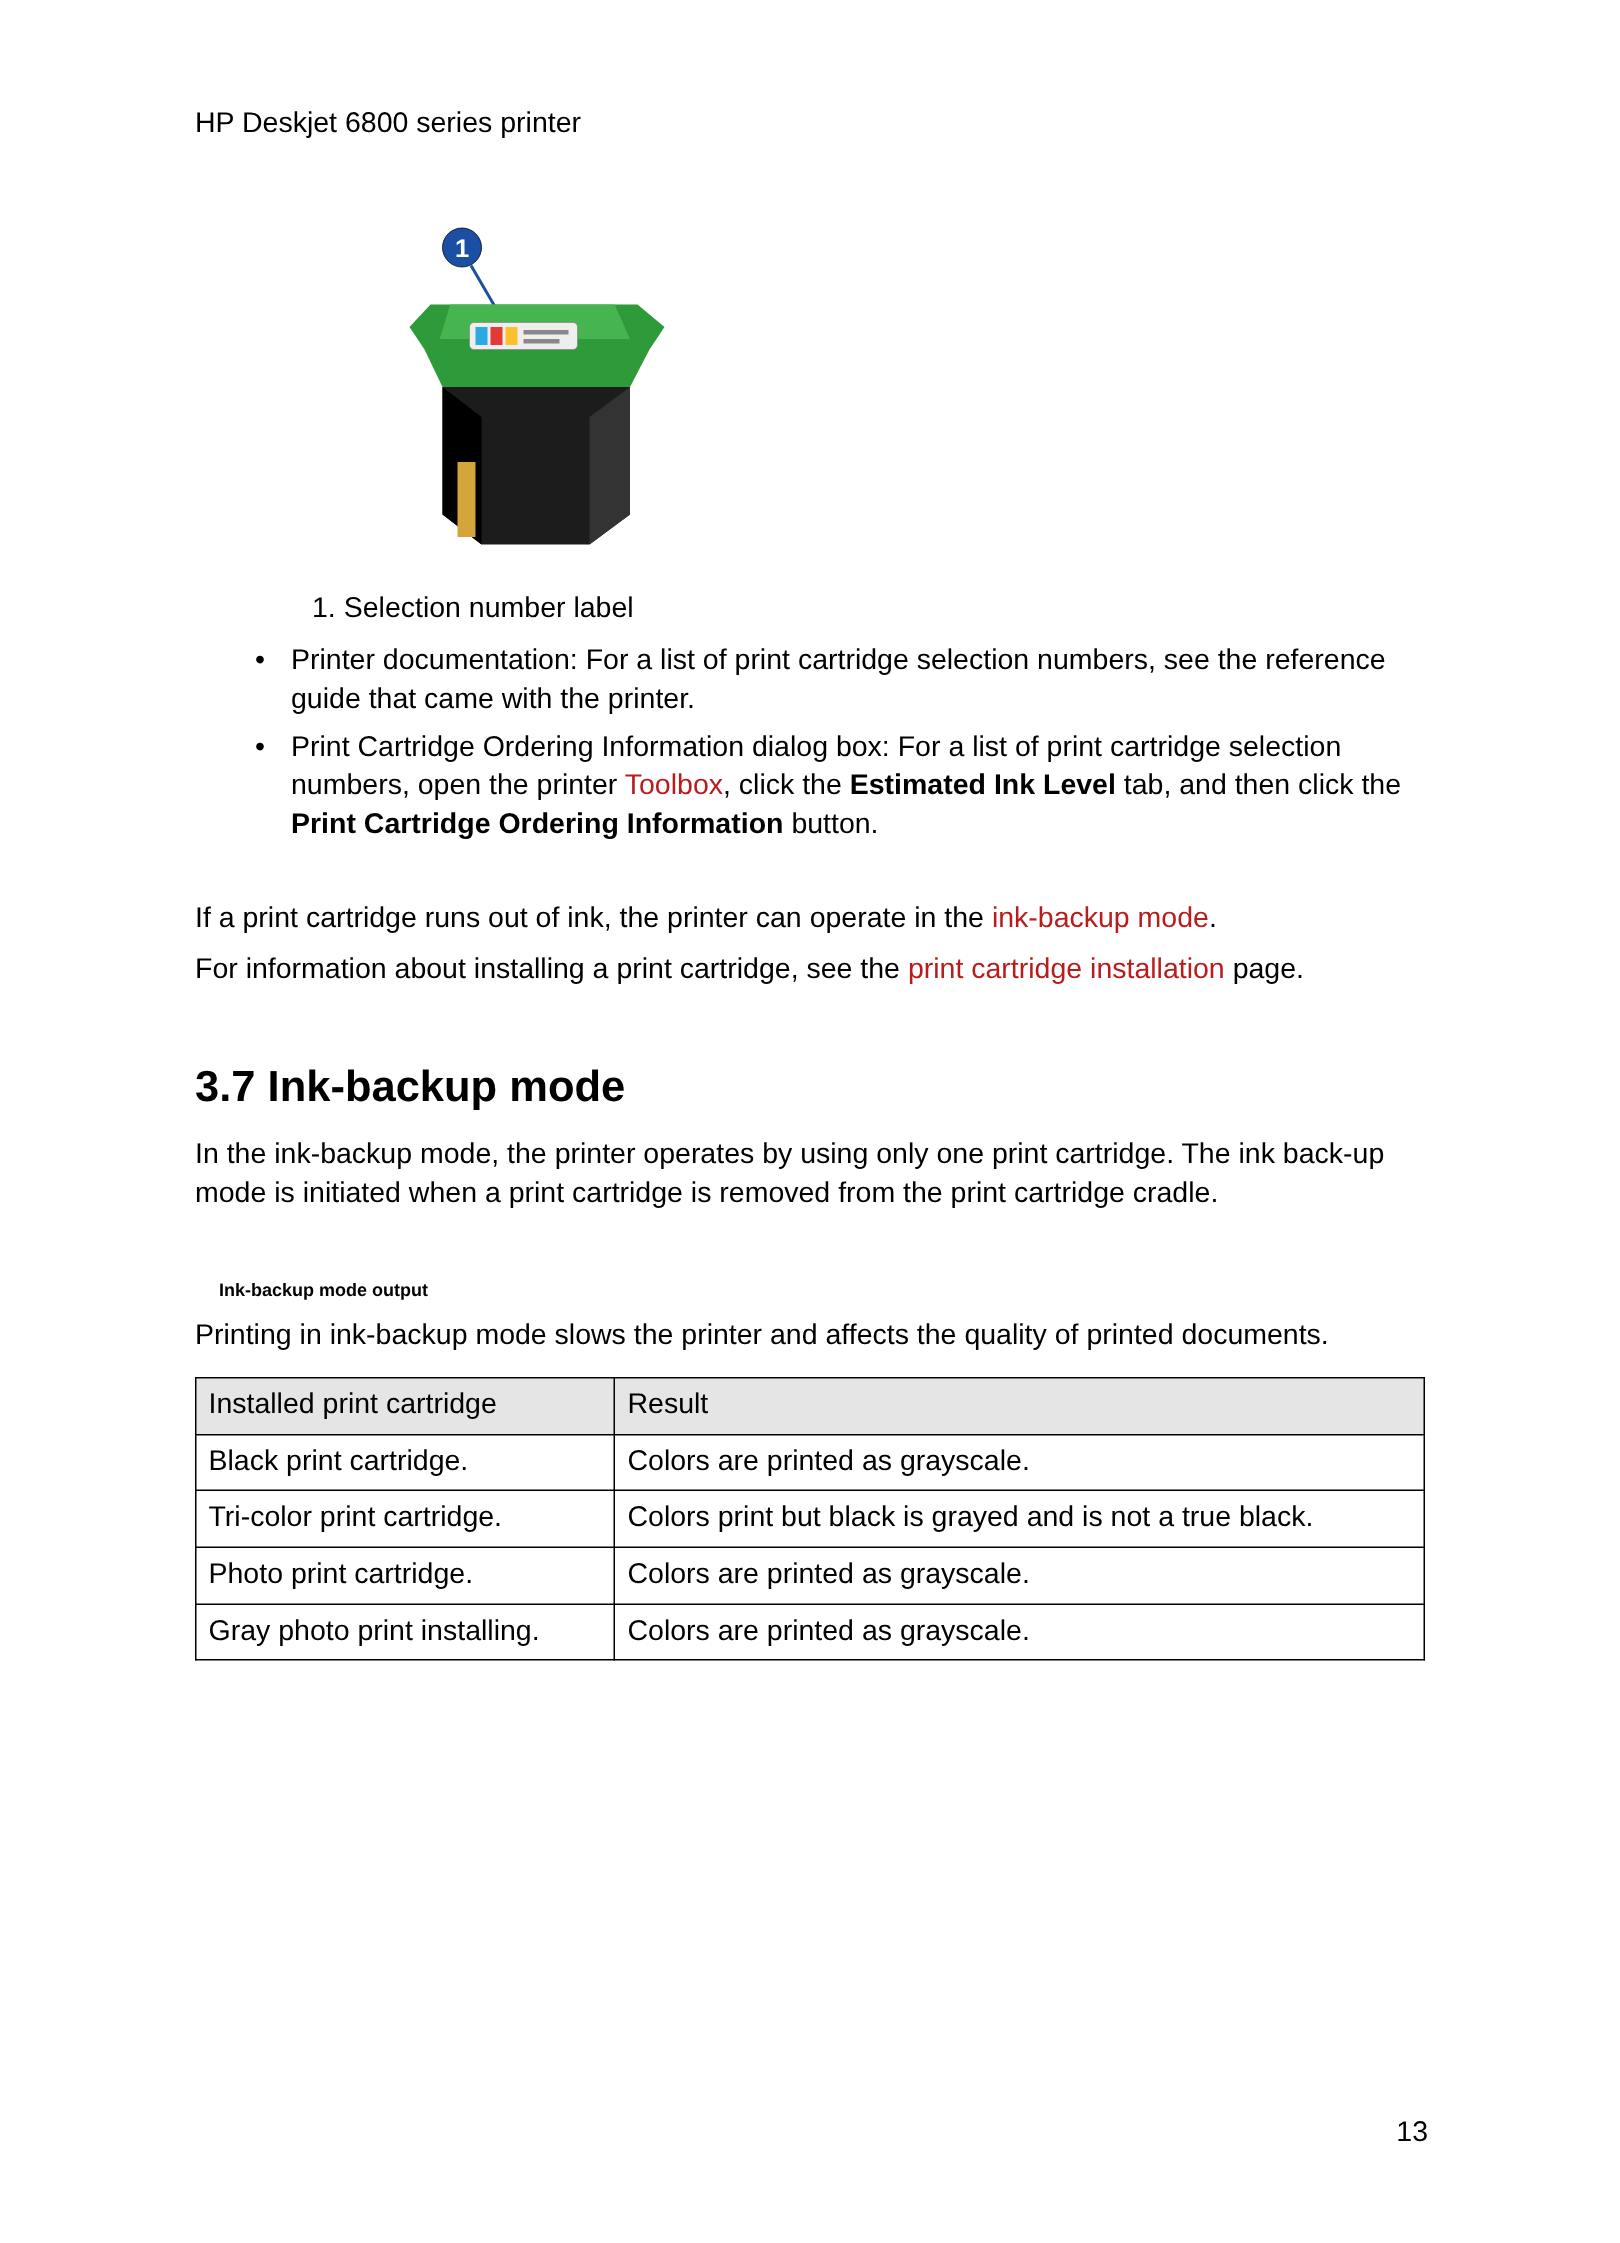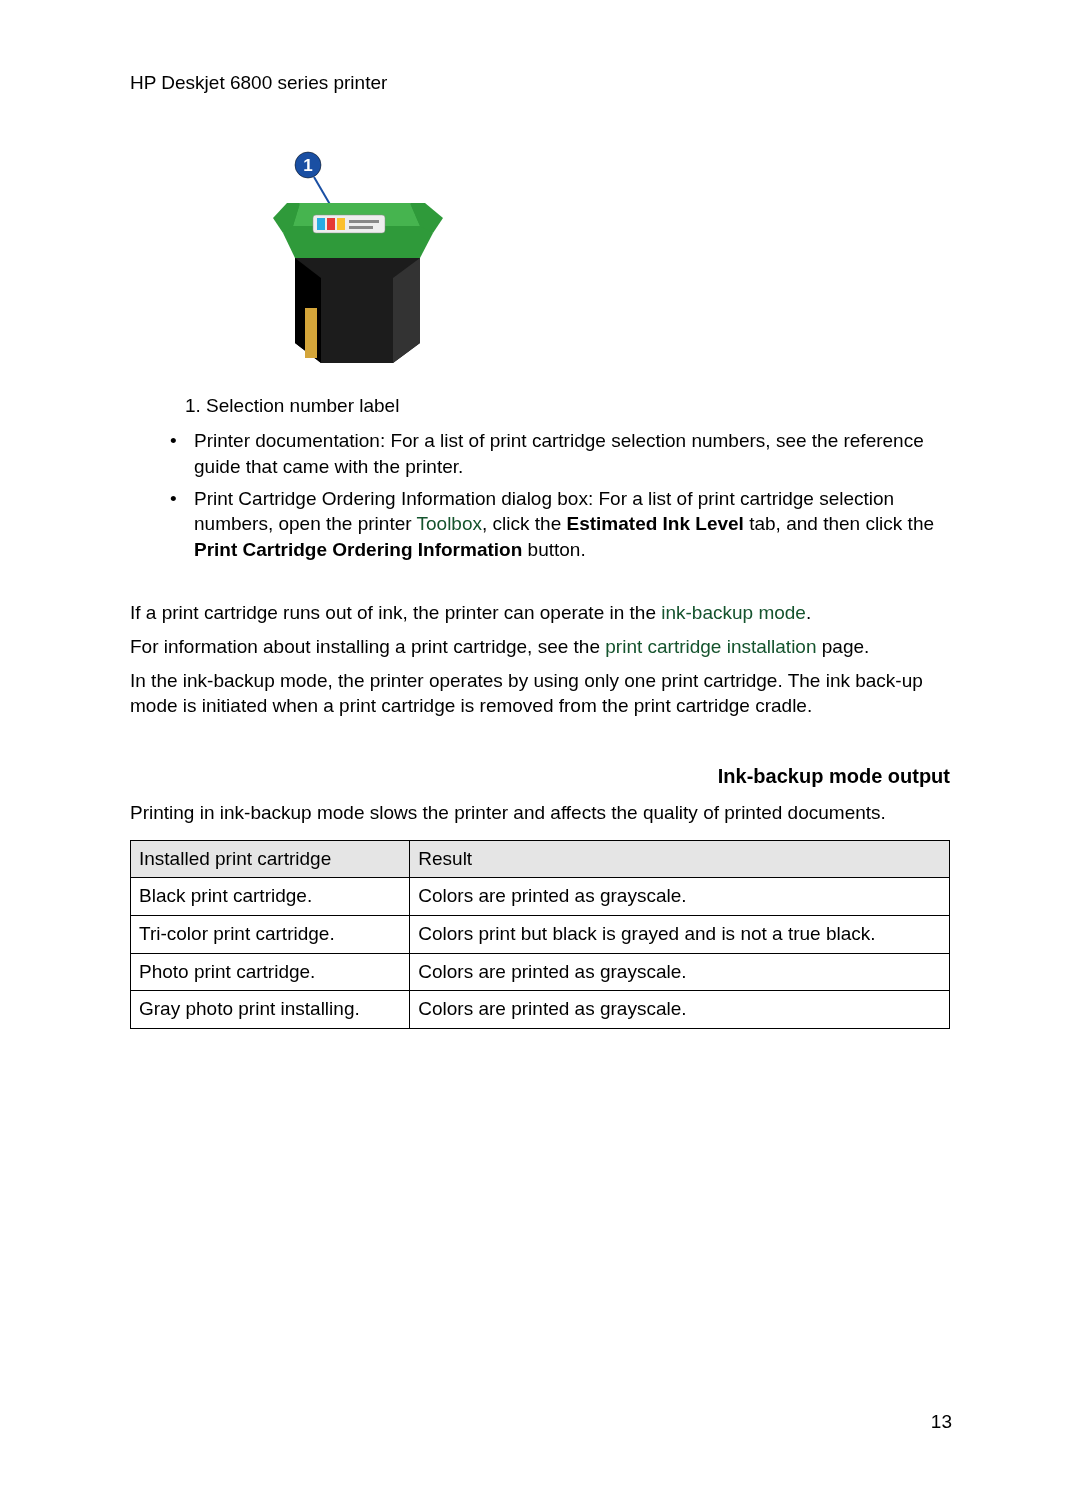--- a/index.html
+++ b/index.html
@@ -29,7 +29,7 @@
     height: 225px;
   }
   .figure-caption {
-    margin-left: 55px;
+    margin-left: 78px;
     margin-bottom: 10px;
   }
   ul.bullets {

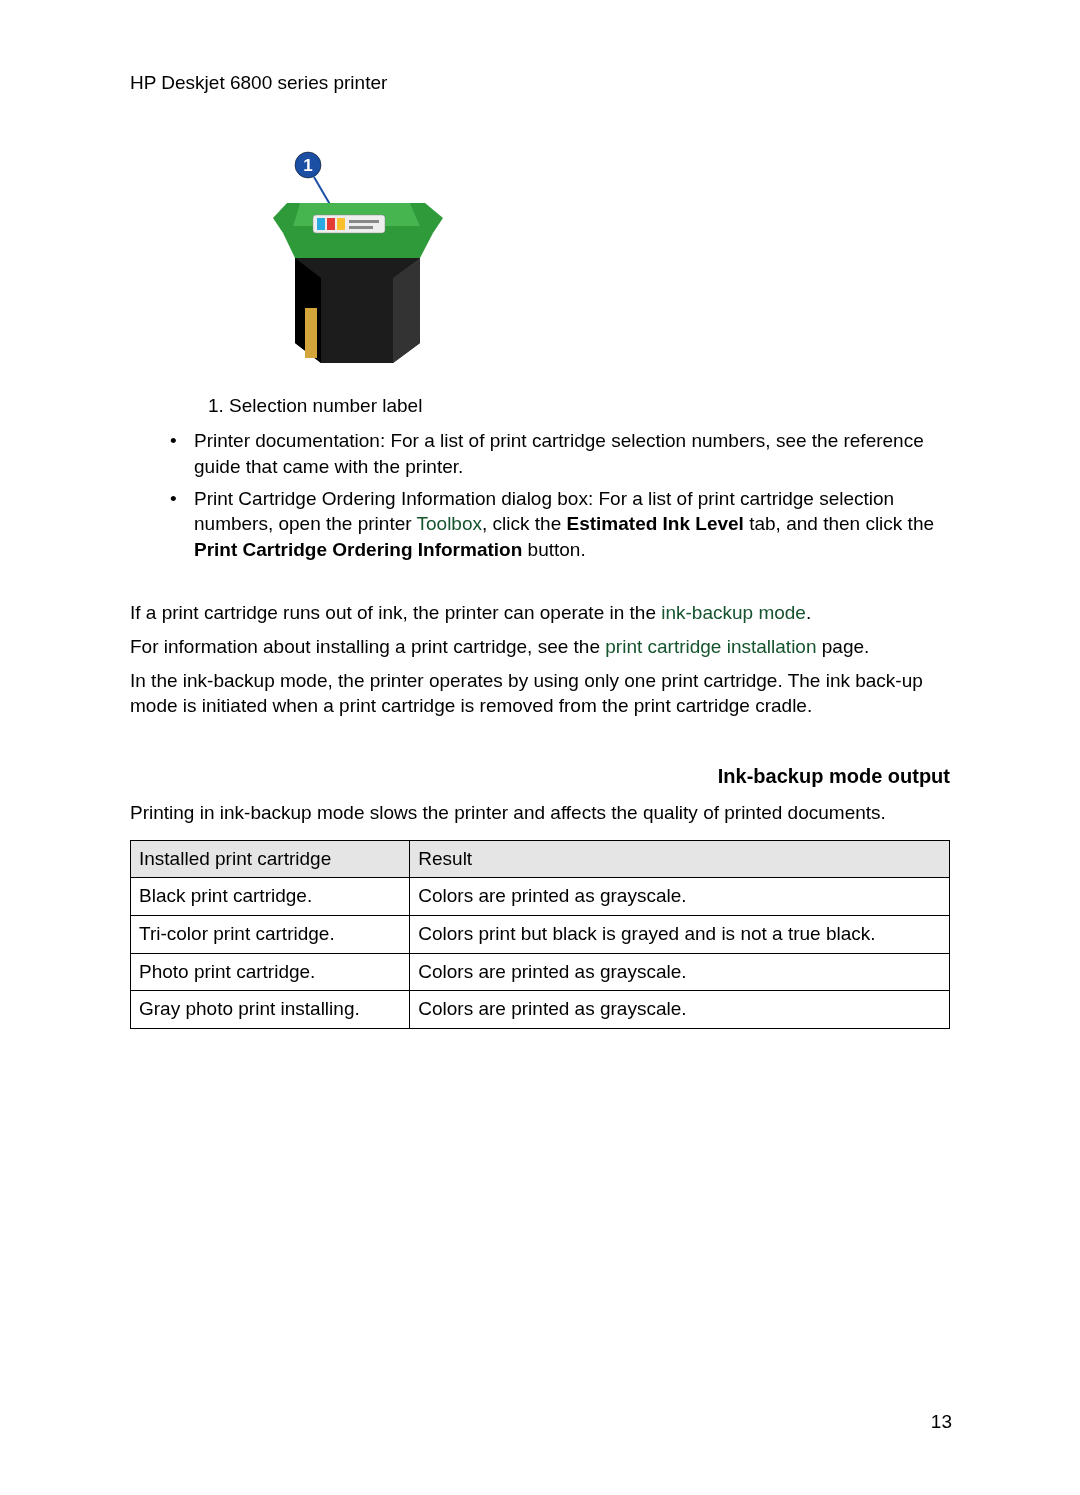--- a/index.html
+++ b/index.html
@@ -49,7 +49,7 @@
     top: 0;
   }
   a.cross-ref {
-    color: #14532d;
+    color: #b91c1c;
     text-decoration: none;
   }
   .bold {

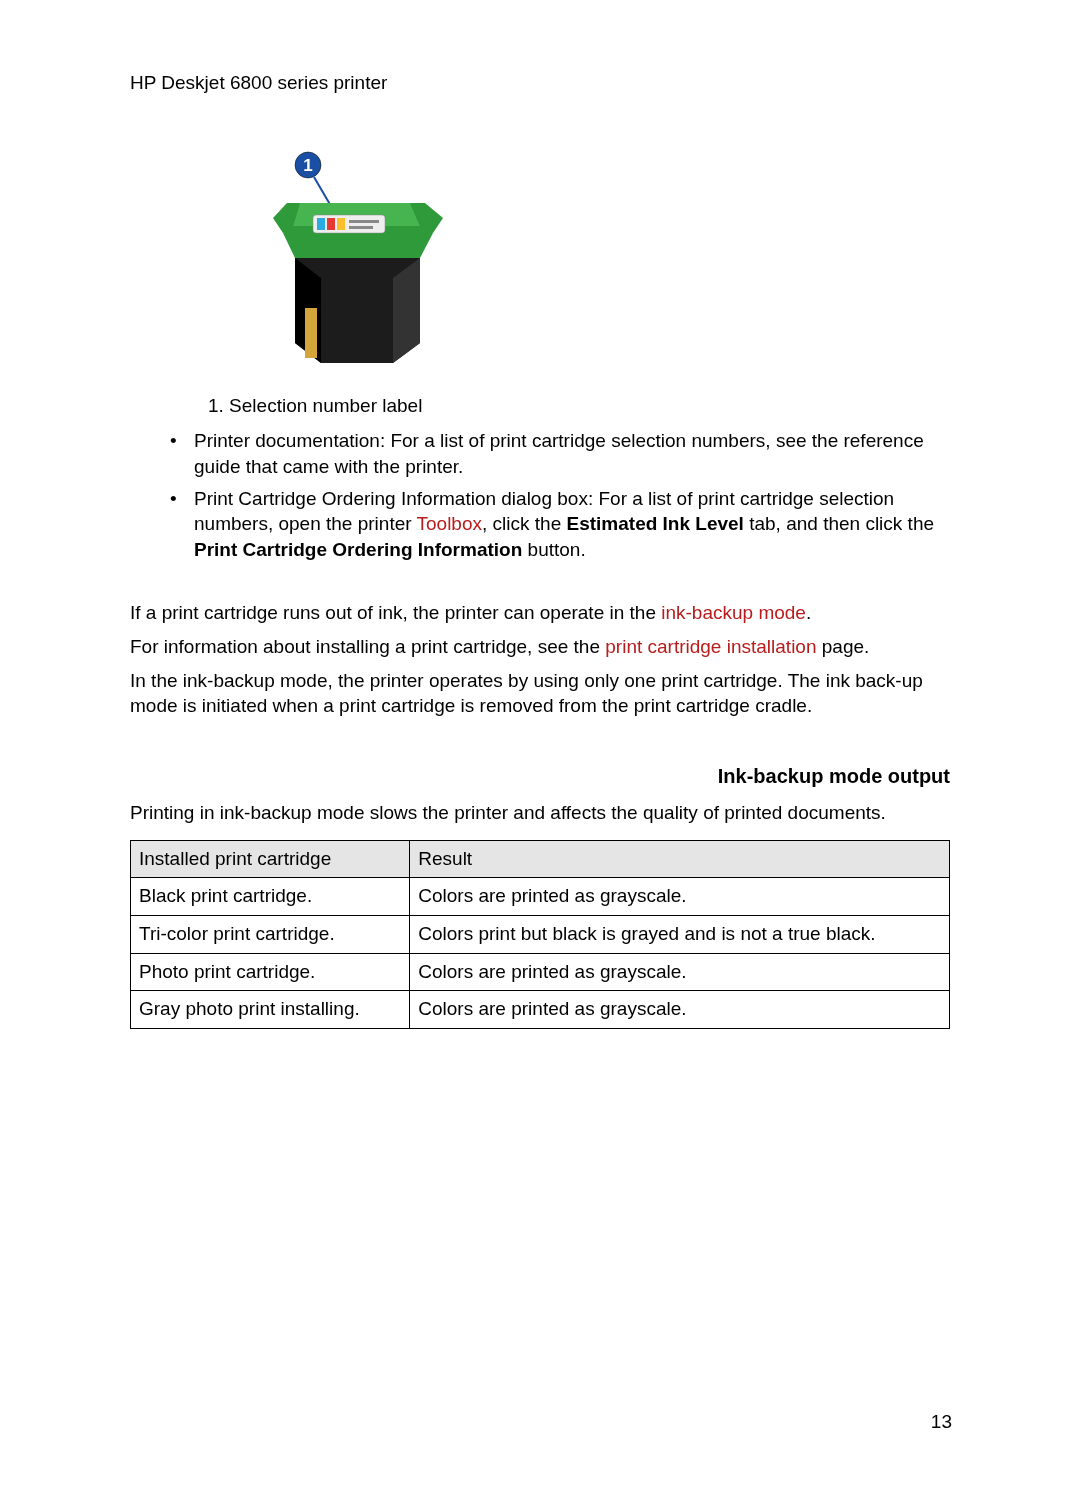--- a/index.html
+++ b/index.html
@@ -150,6 +150,7 @@
     <span>For information about installing a print cartridge, see the </span><a href="#" class="cross-ref">print cartridge installation</a><span> page.</span>
   </p>
 
+  <h2 class="section-title">3.7  Ink-backup mode</h2>
 
   <p class="body">In the ink-backup mode, the printer operates by using only one print cartridge. The ink back-up mode is initiated when a print cartridge is removed from the print cartridge cradle.</p>
 

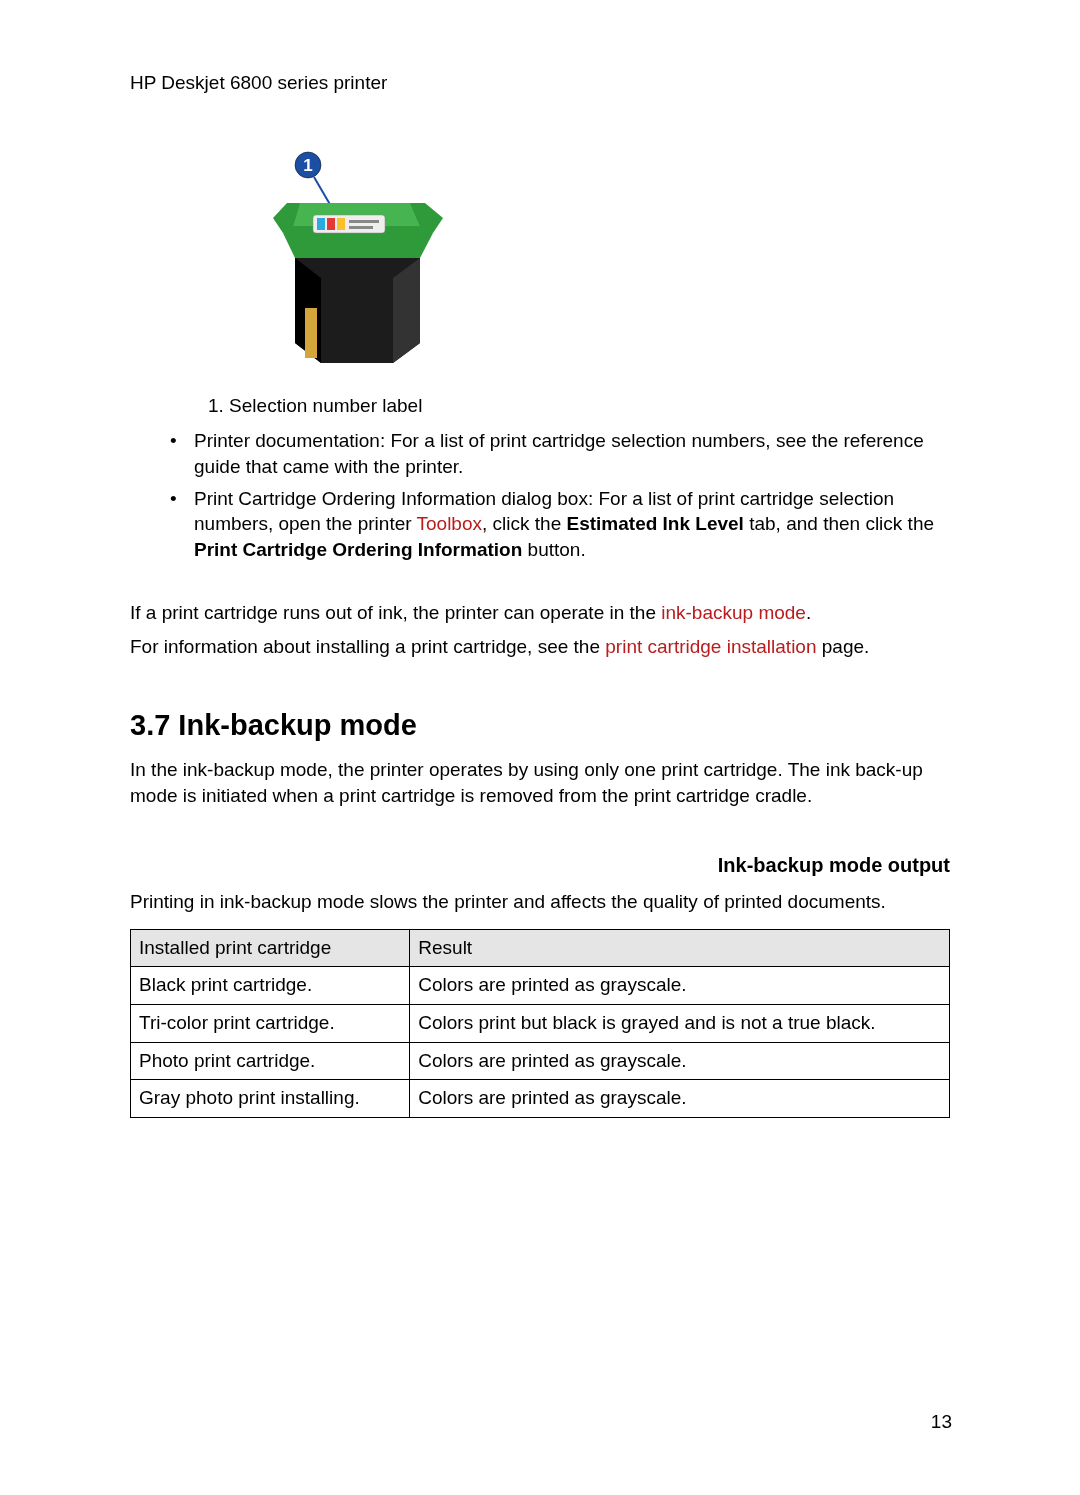--- a/index.html
+++ b/index.html
@@ -64,10 +64,9 @@
     margin: 46px 0 12px 0;
   }
   h3.subhead {
-    font-size: 20px;
+    font-size: 12px;
     font-weight: bold;
-    margin: 44px 0 10px 4px;
-    text-align: right;
+    margin: 44px 0 10px 16px;
   }
   table.results {
     border-collapse: collapse;

